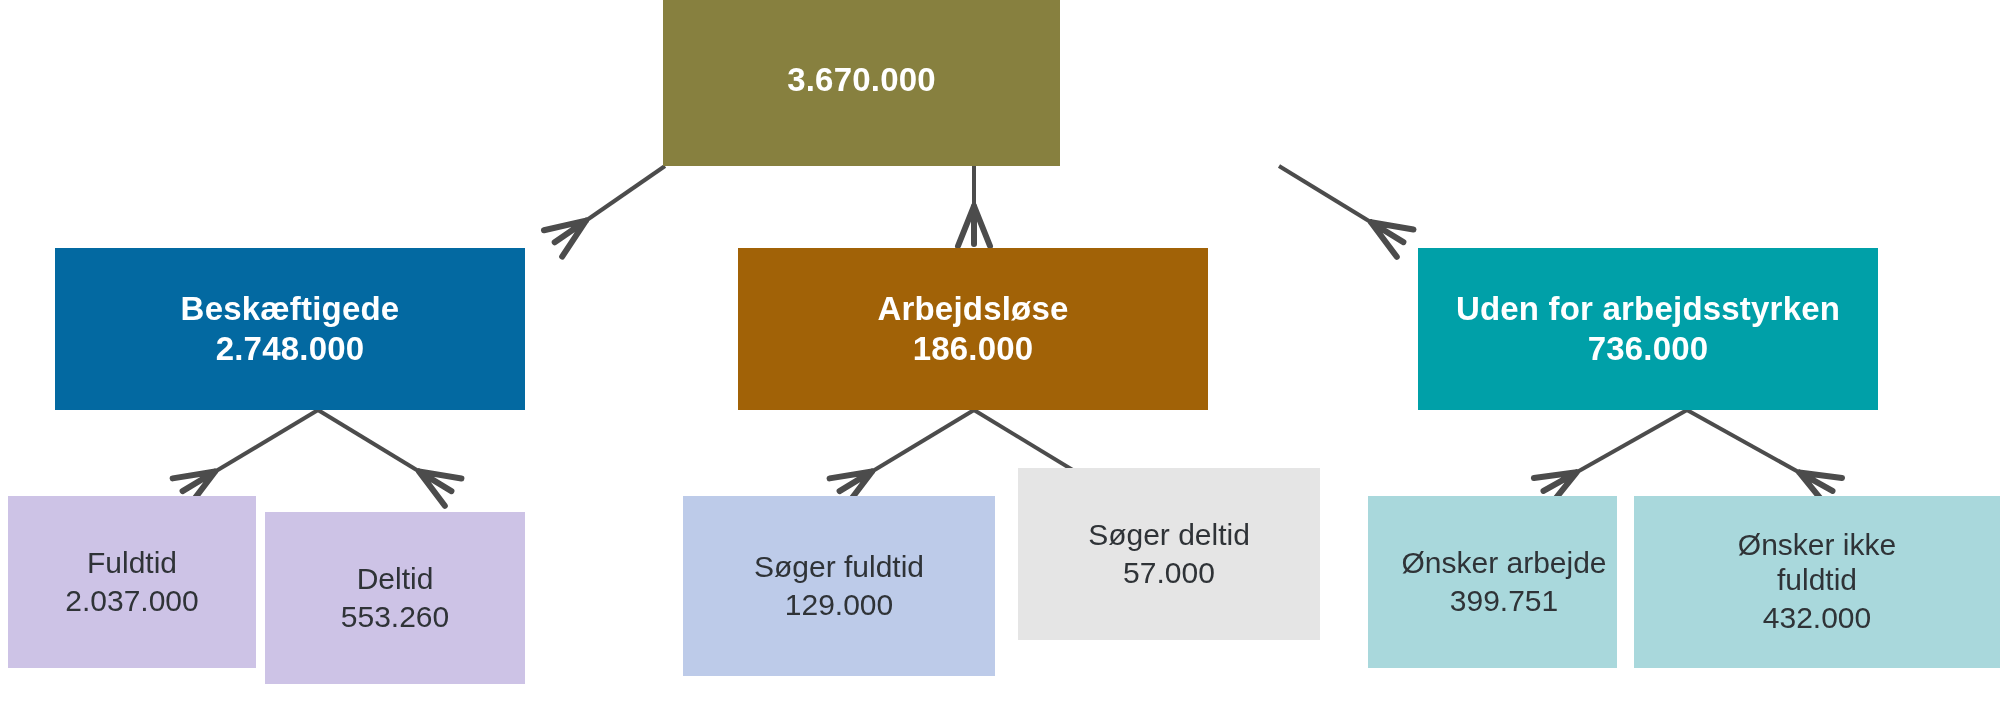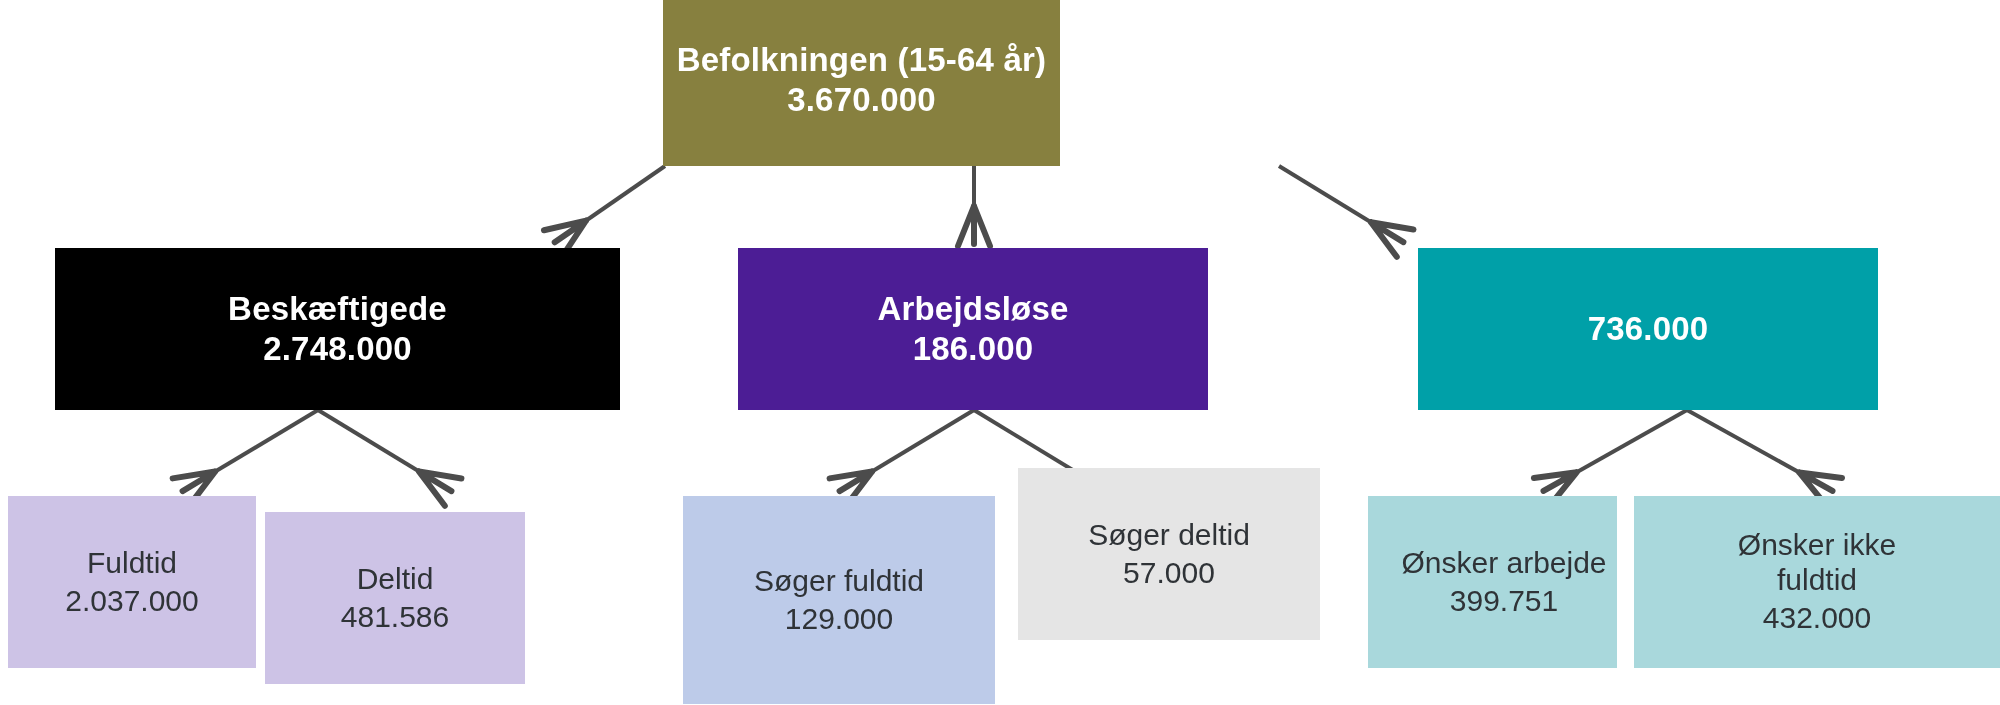--- a/index.html
+++ b/index.html
@@ -99,7 +99,6 @@
   </svg>
 
   <div class="node node-root" style="left:663px; top:-6px; width:397px; height:172px; background:#87803f;">
-    <span class="node-line node-line-1">Befolkningen (15-64 år)</span>
     <span class="node-line node-line-2">3.670.000</span>
   </div>
 

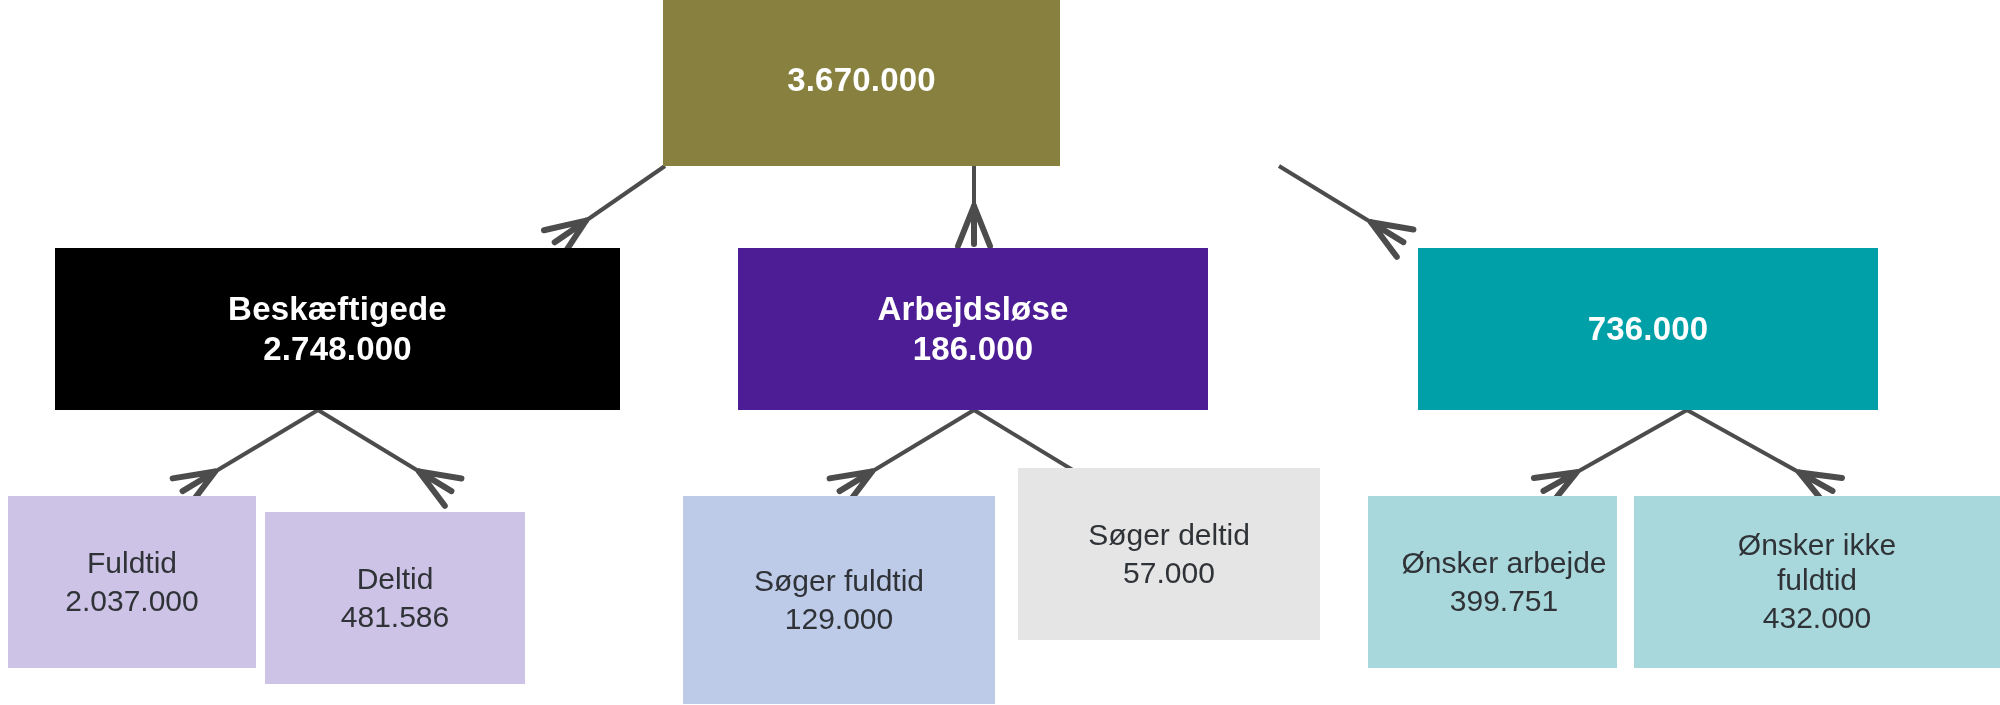--- a/index.html
+++ b/index.html
@@ -102,7 +102,7 @@
     <span class="node-line node-line-2">3.670.000</span>
   </div>
 
-  <div class="node node-major" style="left:55px; top:248px; width:565px; height:162px; background:#000000;">
+  <div class="node node-major" style="left:55px; top:248px; width:470px; height:162px; background:#0369a1;">
     <span class="node-line node-line-1">Beskæftigede</span>
     <span class="node-line node-line-2">2.748.000</span>
   </div>

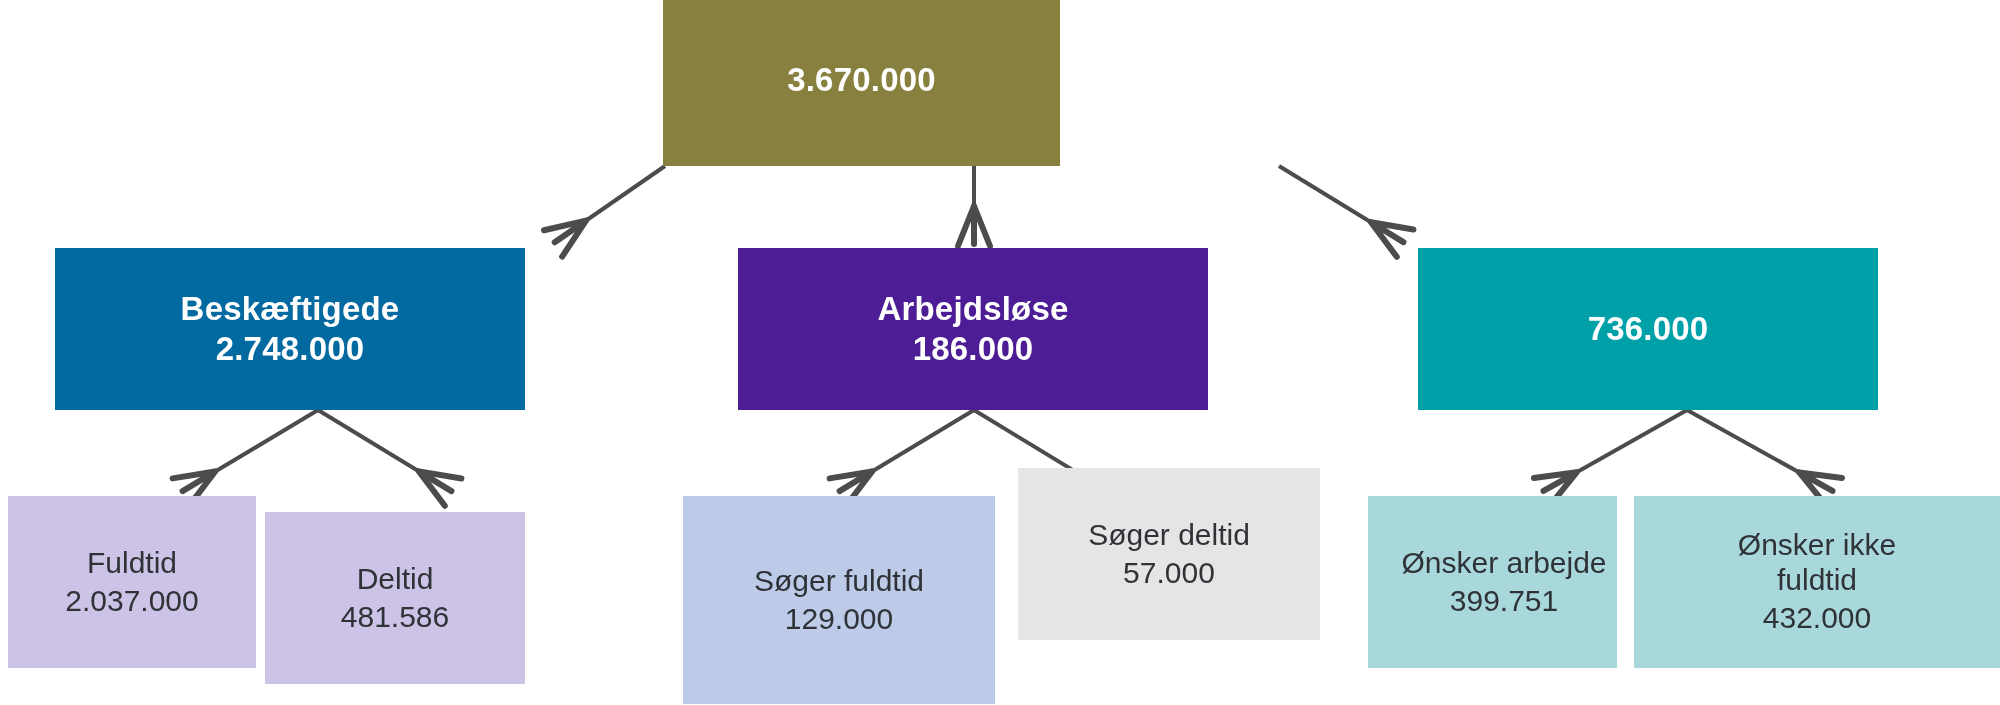--- a/index.html
+++ b/index.html
@@ -107,7 +107,7 @@
     <span class="node-line node-line-2">2.748.000</span>
   </div>
 
-  <div class="node node-major" style="left:738px; top:248px; width:470px; height:162px; background:#4c1d95;">
+  <div class="node node-major" style="left:738px; top:248px; width:470px; height:162px; background:#a16207;">
     <span class="node-line node-line-1">Arbejdsløse</span>
     <span class="node-line node-line-2">186.000</span>
   </div>

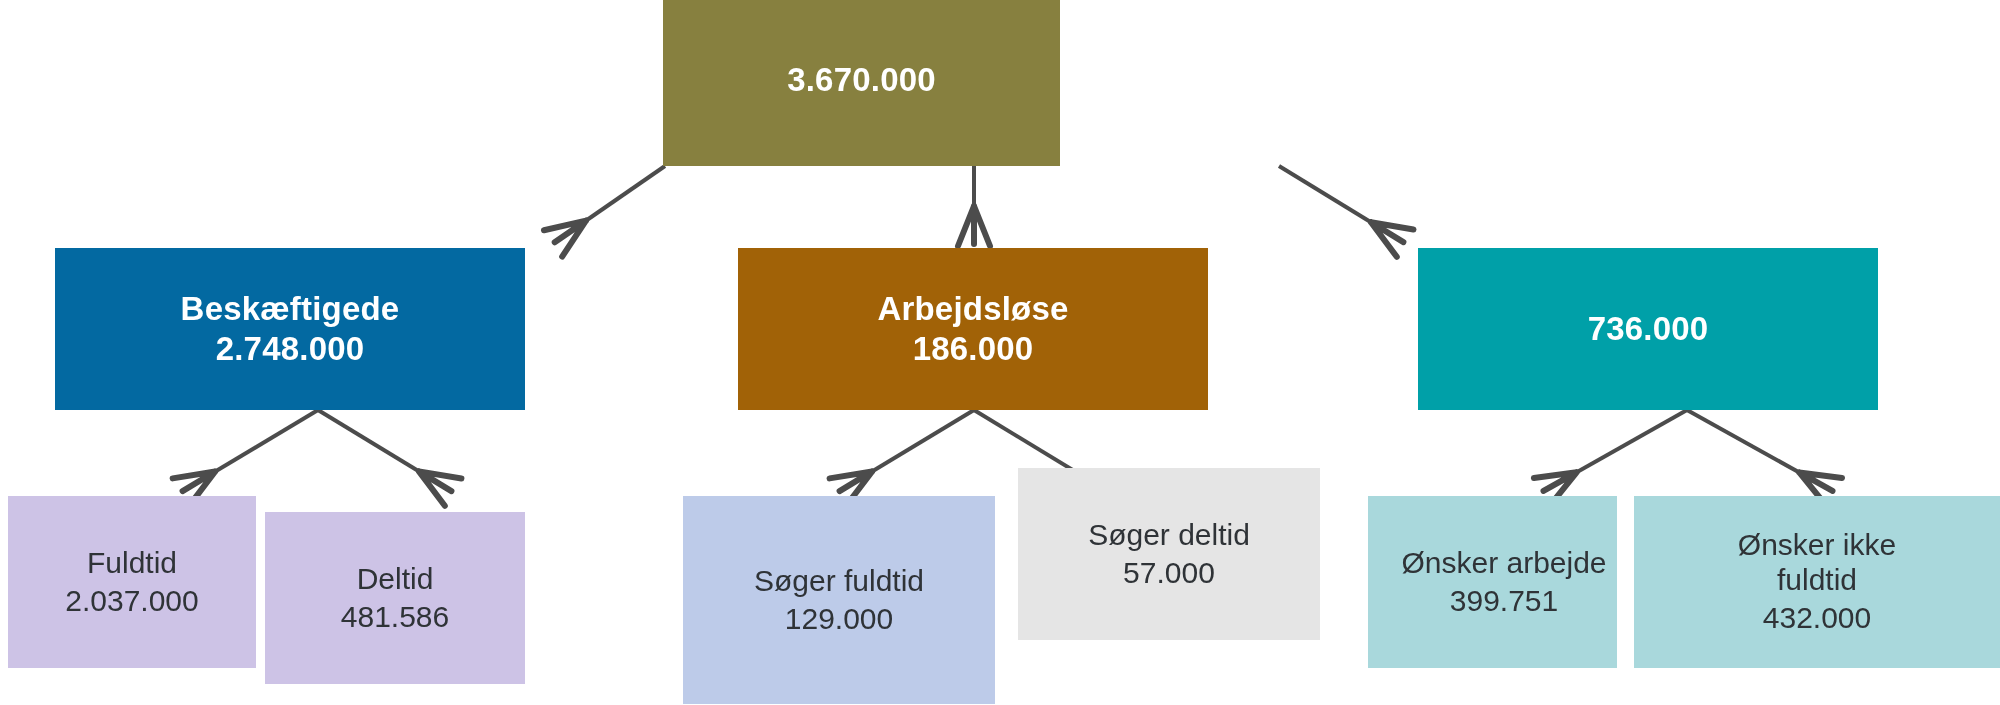--- a/index.html
+++ b/index.html
@@ -113,6 +113,7 @@
   </div>
 
   <div class="node node-major" style="left:1418px; top:248px; width:460px; height:162px; background:#00a0a8;">
+    <span class="node-line node-line-1">Uden for arbejdsstyrken</span>
     <span class="node-line node-line-2">736.000</span>
   </div>
 

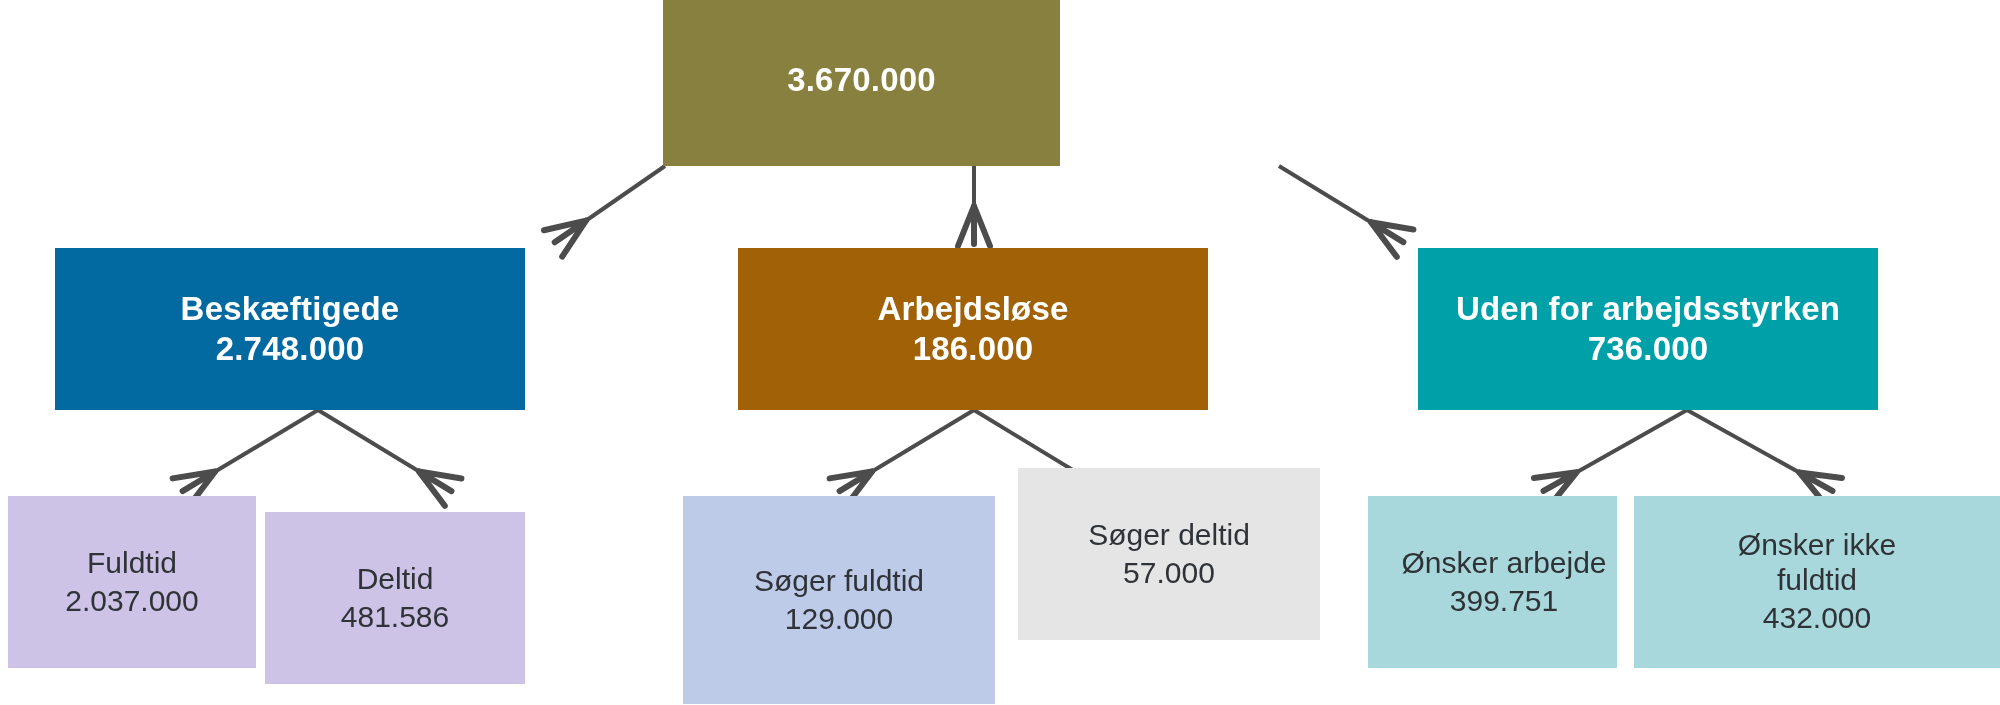--- a/index.html
+++ b/index.html
@@ -127,7 +127,7 @@
     <span class="node-line node-line-2">481.586</span>
   </div>
 
-  <div class="node node-sub" style="left:683px; top:496px; width:312px; height:208px; background:#bdcbe9;">
+  <div class="node node-sub" style="left:683px; top:496px; width:312px; height:180px; background:#bdcbe9;">
     <span class="node-line node-line-1">Søger fuldtid</span>
     <span class="node-line node-line-2">129.000</span>
   </div>

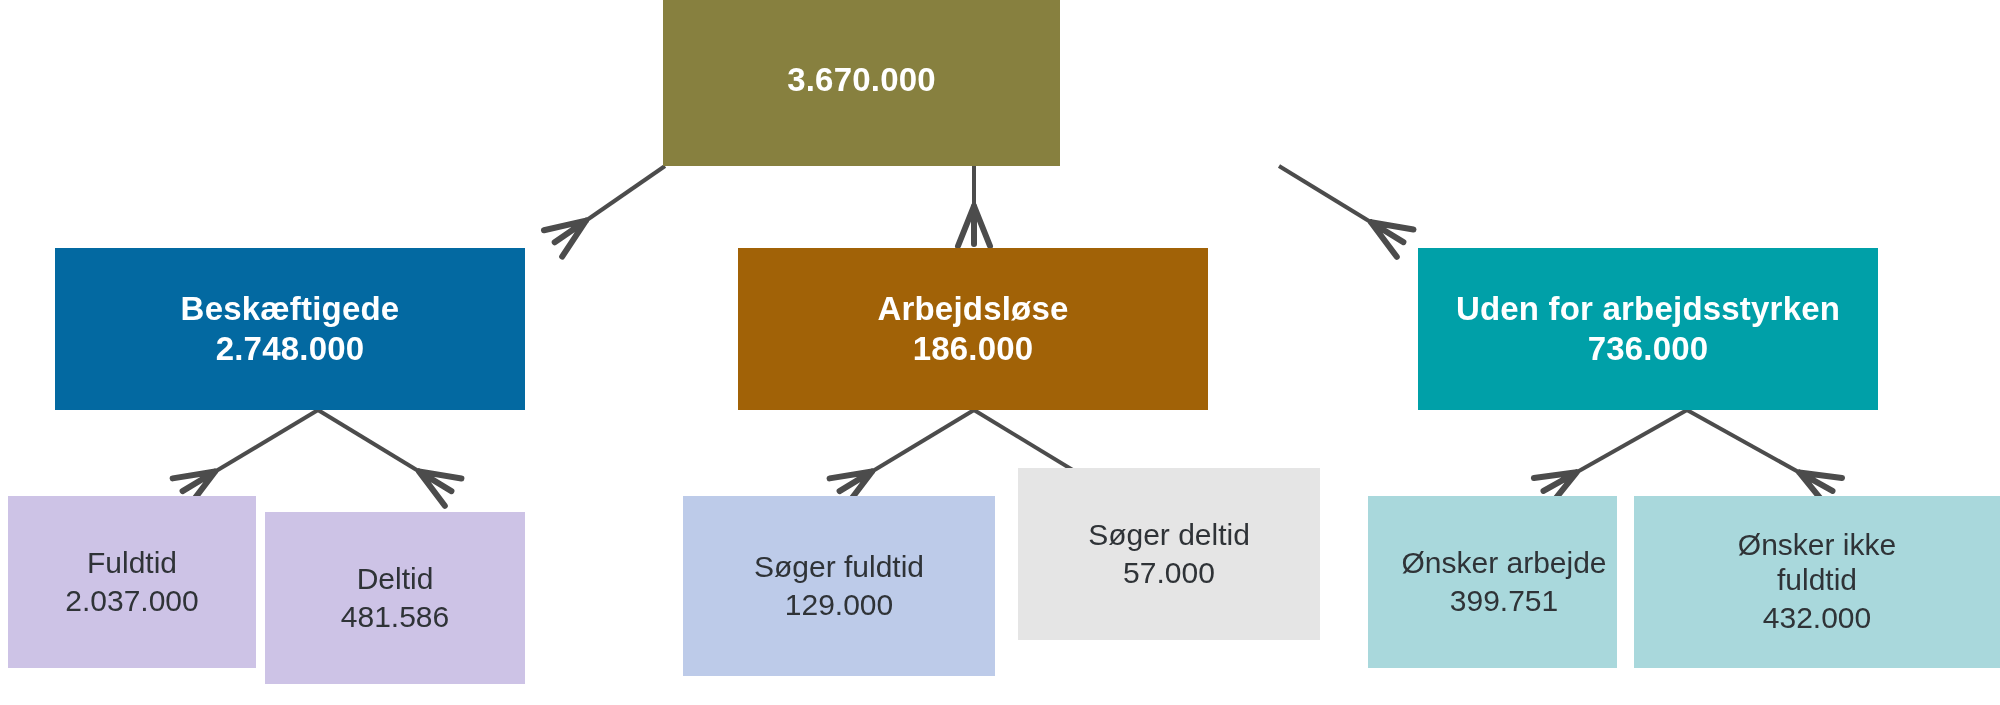--- a/index.html
+++ b/index.html
@@ -124,7 +124,7 @@
 
   <div class="node node-sub" style="left:265px; top:496px; width:260px; height:172px; background:#cdc3e6;margin-top:16px;">
     <span class="node-line node-line-1">Deltid</span>
-    <span class="node-line node-line-2">481.586</span>
+    <span class="node-line node-line-2">553.260</span>
   </div>
 
   <div class="node node-sub" style="left:683px; top:496px; width:312px; height:180px; background:#bdcbe9;">

